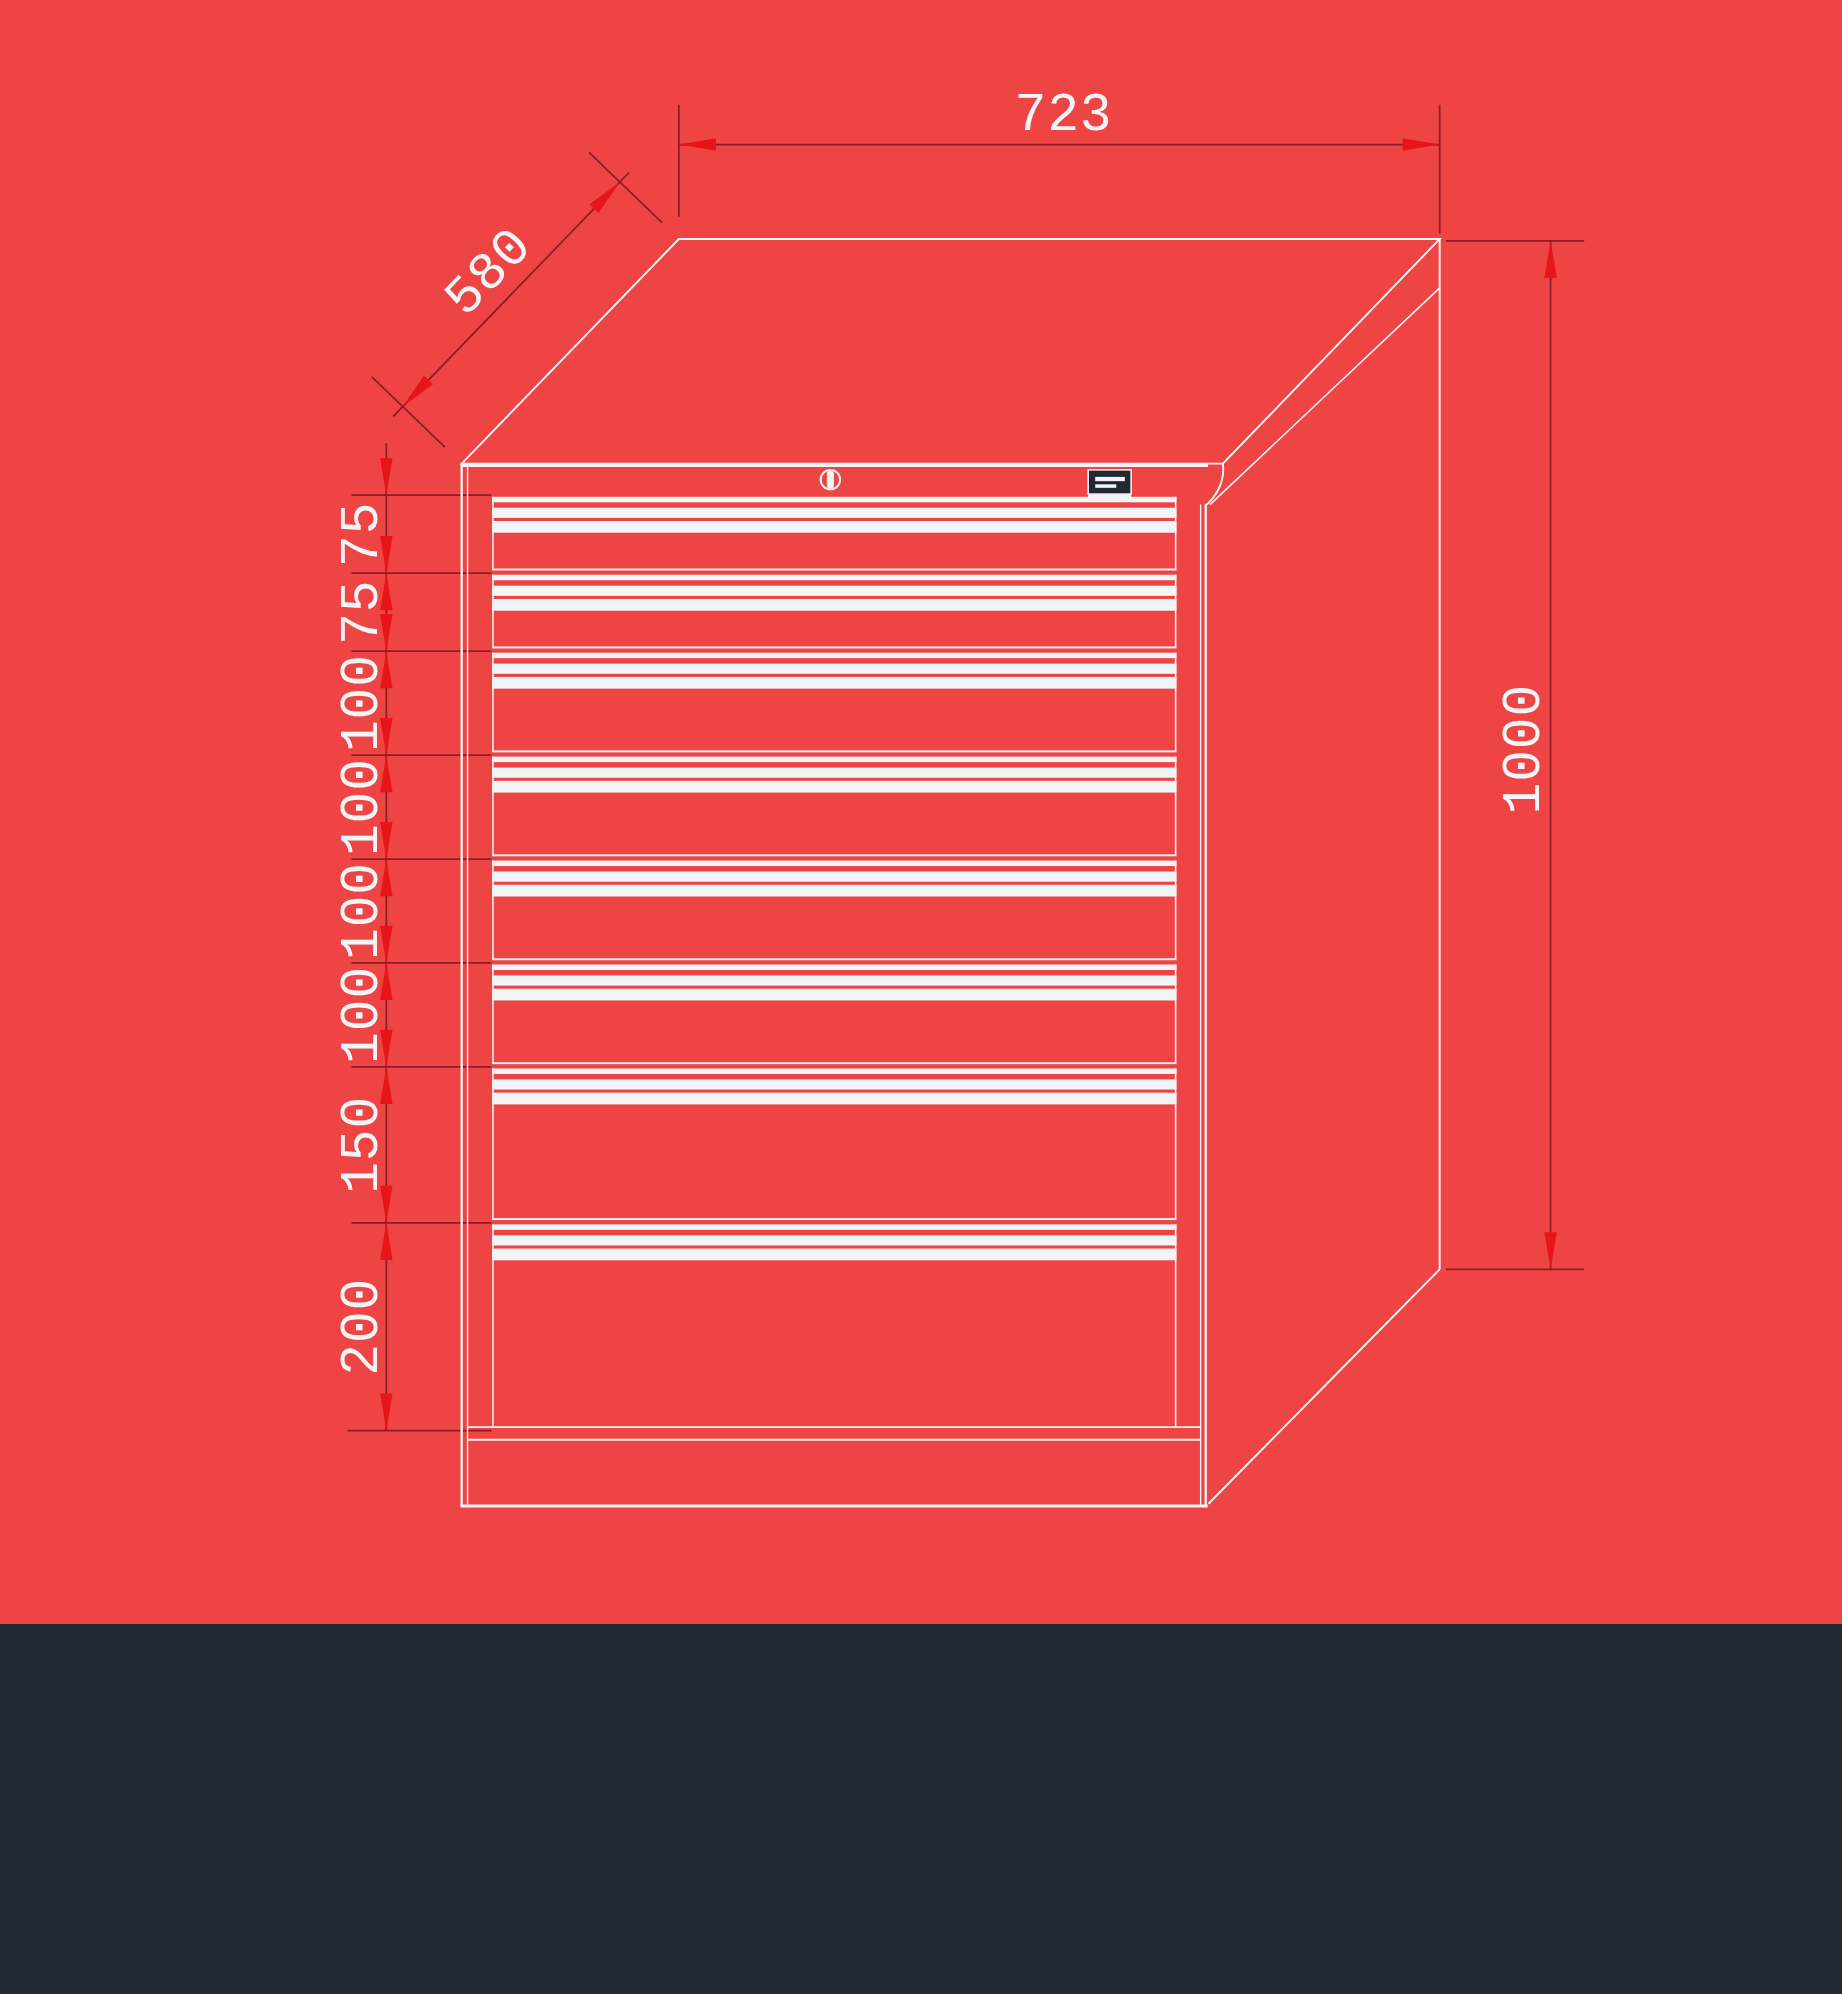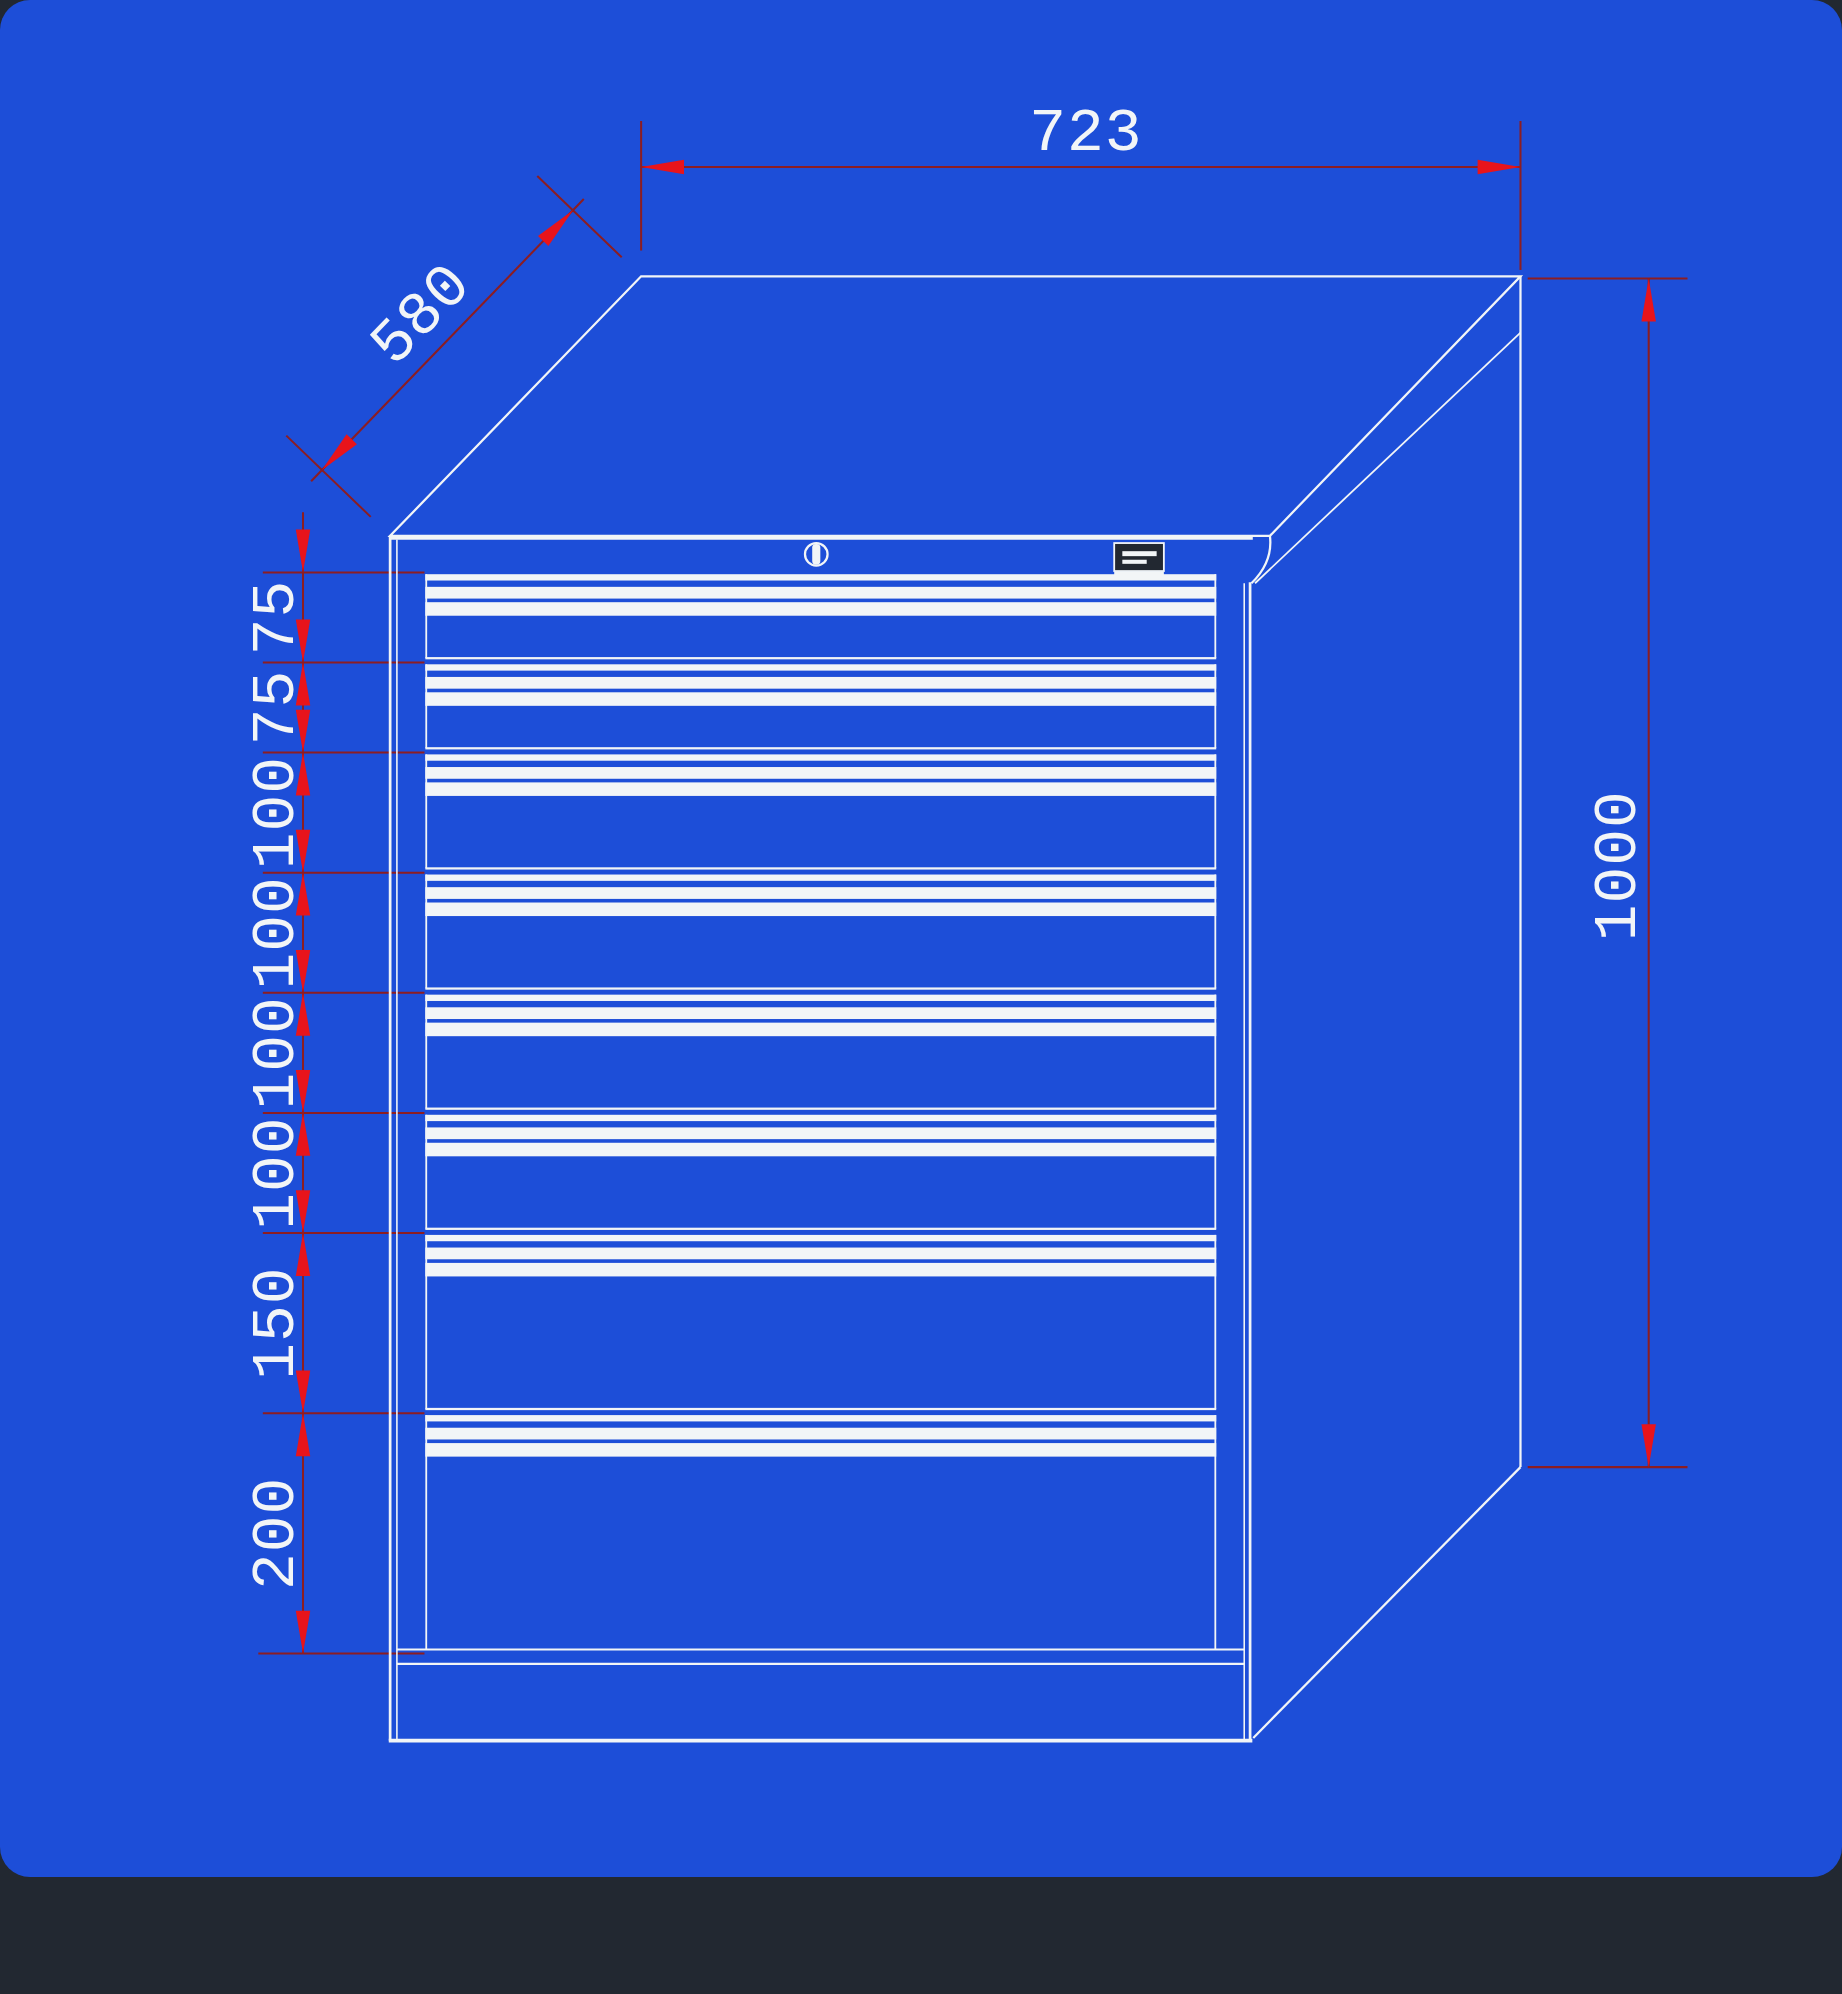--- a/index.html
+++ b/index.html
@@ -3,7 +3,7 @@
 <meta charset="utf-8">
 <style>
   html,body{margin:0;padding:0;background:#222831;}
-  .viewport{position:relative;width:1842px;height:1877px;background:#1d4ed8;overflow:hidden;border-radius:30px;}
+  .viewport{position:relative;width:1842px;height:1624px;background:#ef4444;overflow:hidden;}
   svg{position:absolute;left:0;top:0;width:100%;height:100%;display:block;}
   .geo{stroke:#f2f5f7;fill:none;}
   .geo-fill{fill:#f2f5f7;stroke:none;}

